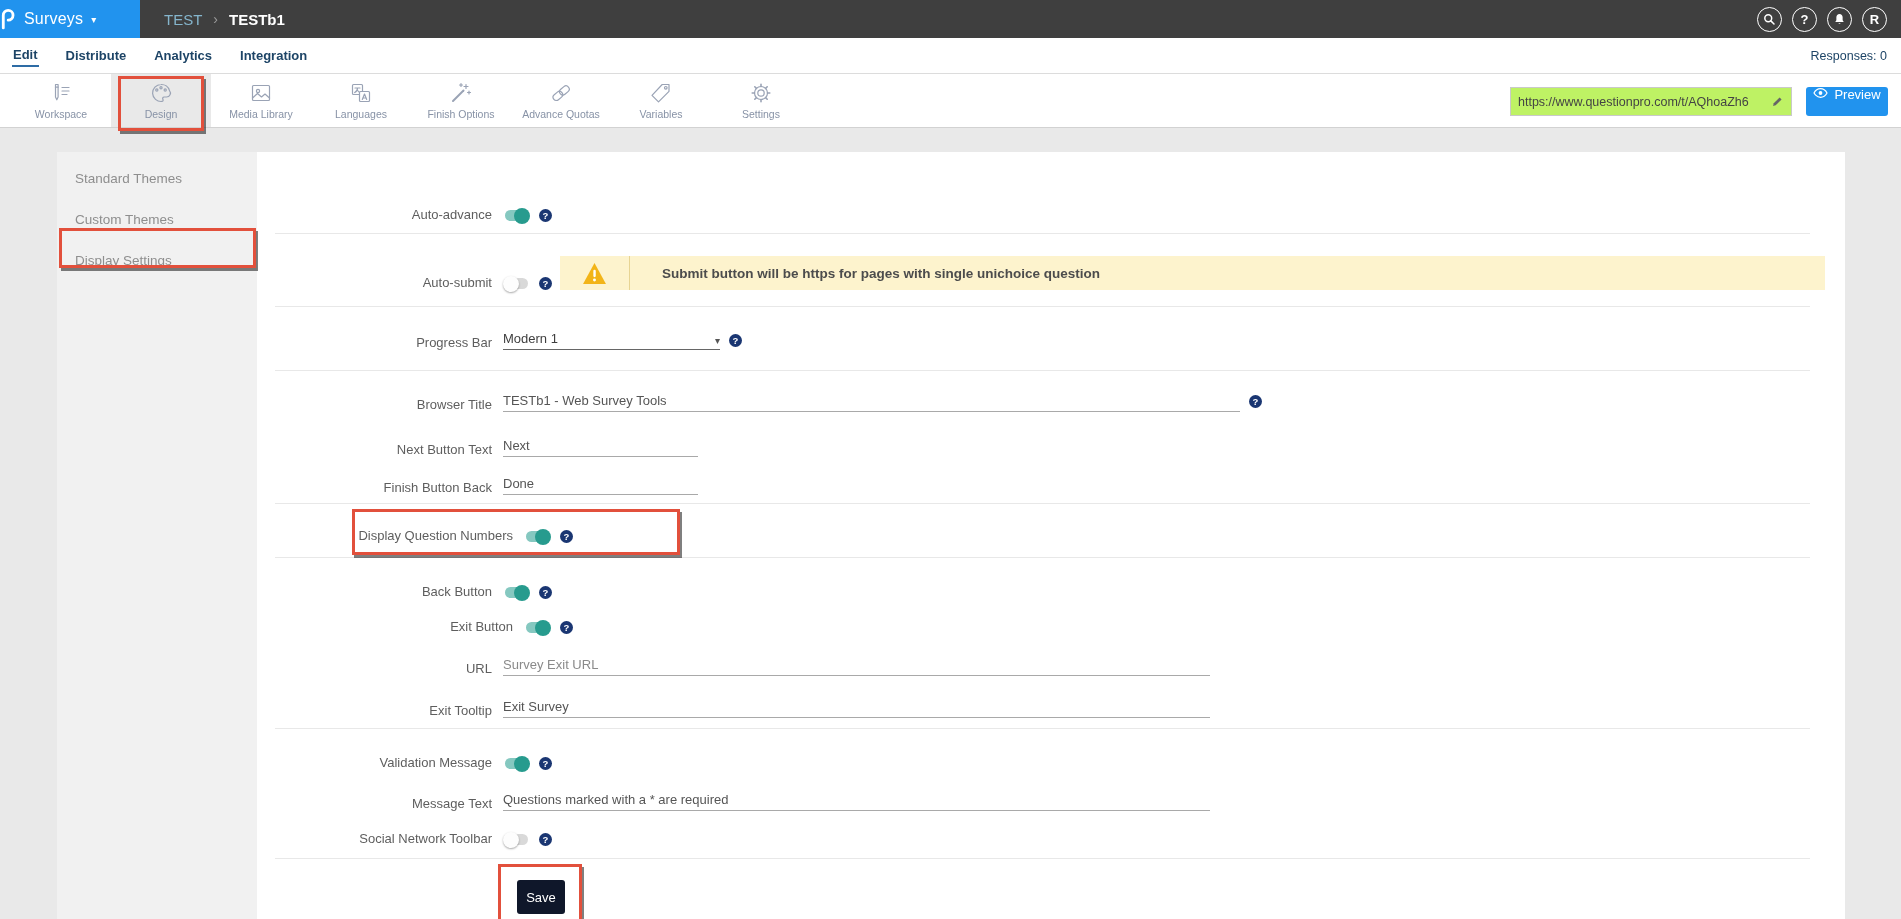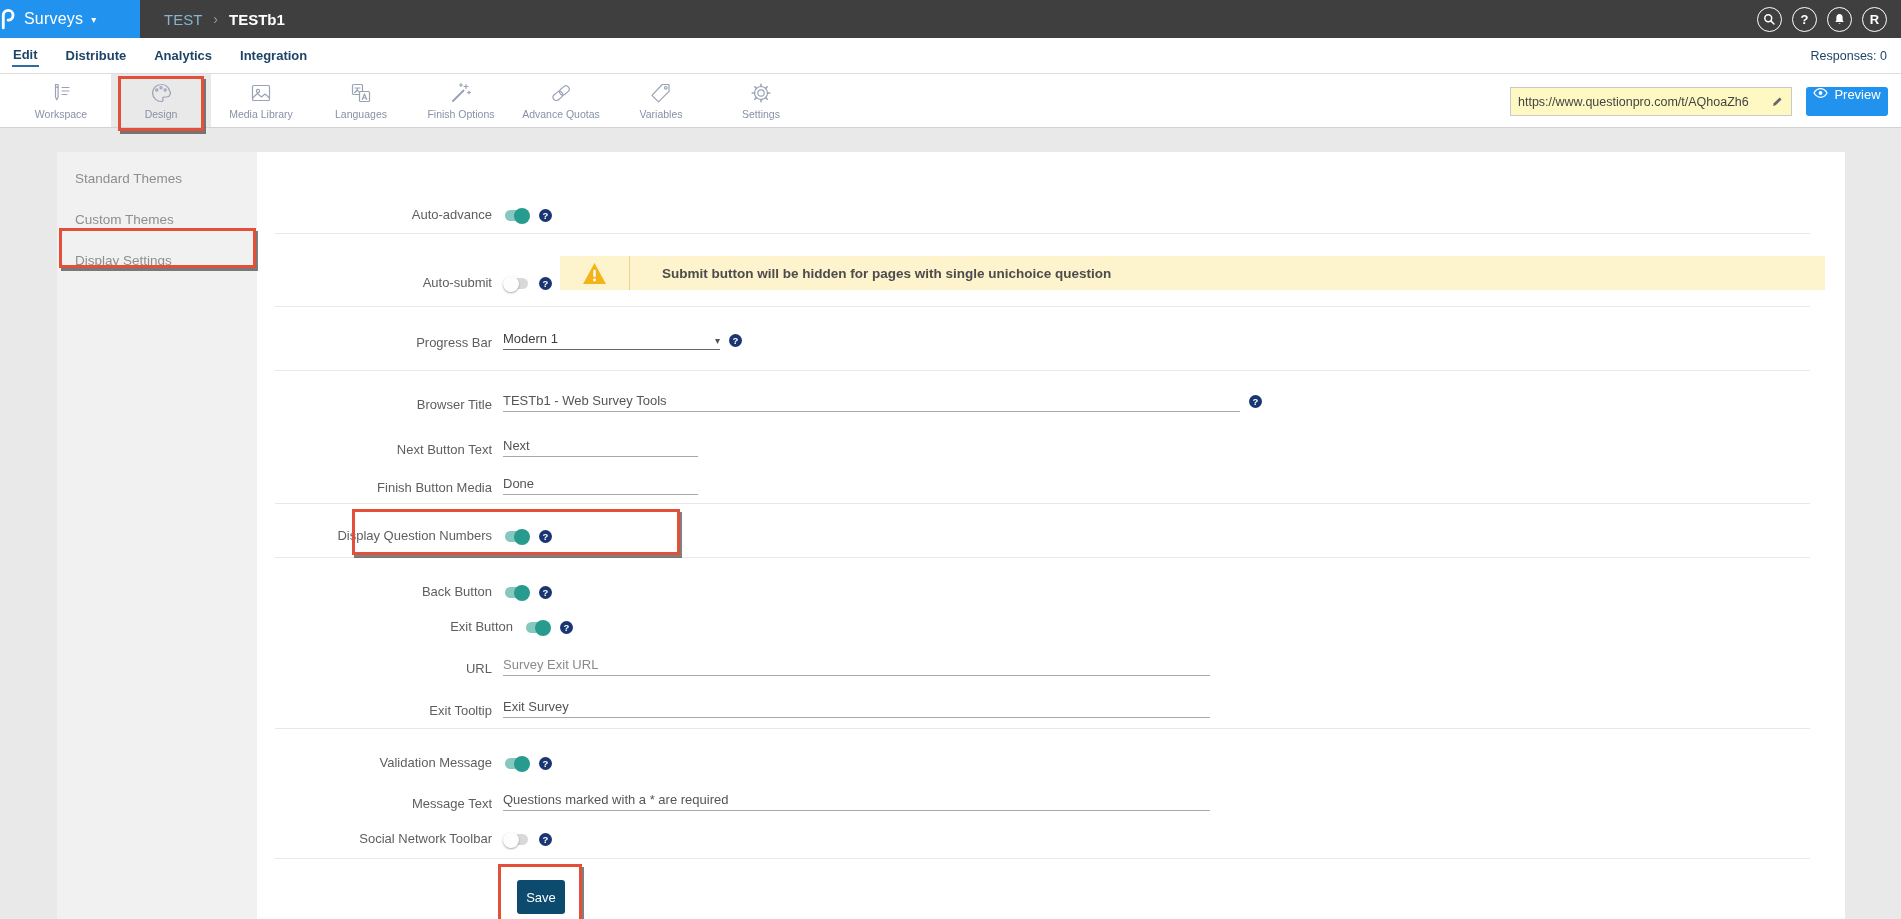--- a/index.html
+++ b/index.html
@@ -33,7 +33,7 @@
   .tool.selected { background:#e9e9e9; }
   .tool .tlabel { font-size:10.5px; color:#8792a6; }
   .ticon { width:24px; height:24px; stroke:#9aa3b5; fill:none; stroke-width:1.2; stroke-linecap:round; stroke-linejoin:round; }
-  .share-box { position:absolute; right:109px; top:13px; width:282px; height:29px; background:#fef9c3; border:1px solid #c9c9c9;
+  .share-box { position:absolute; right:109px; top:13px; width:282px; height:29px; background:#bef264; border:1px solid #c9c9c9;
                display:flex; align-items:center; padding:0 7px; }
   .share-box input { flex:1; border:none; background:transparent; outline:none; font-size:12.5px; color:#444;
                      font-family:"Liberation Sans", sans-serif; }

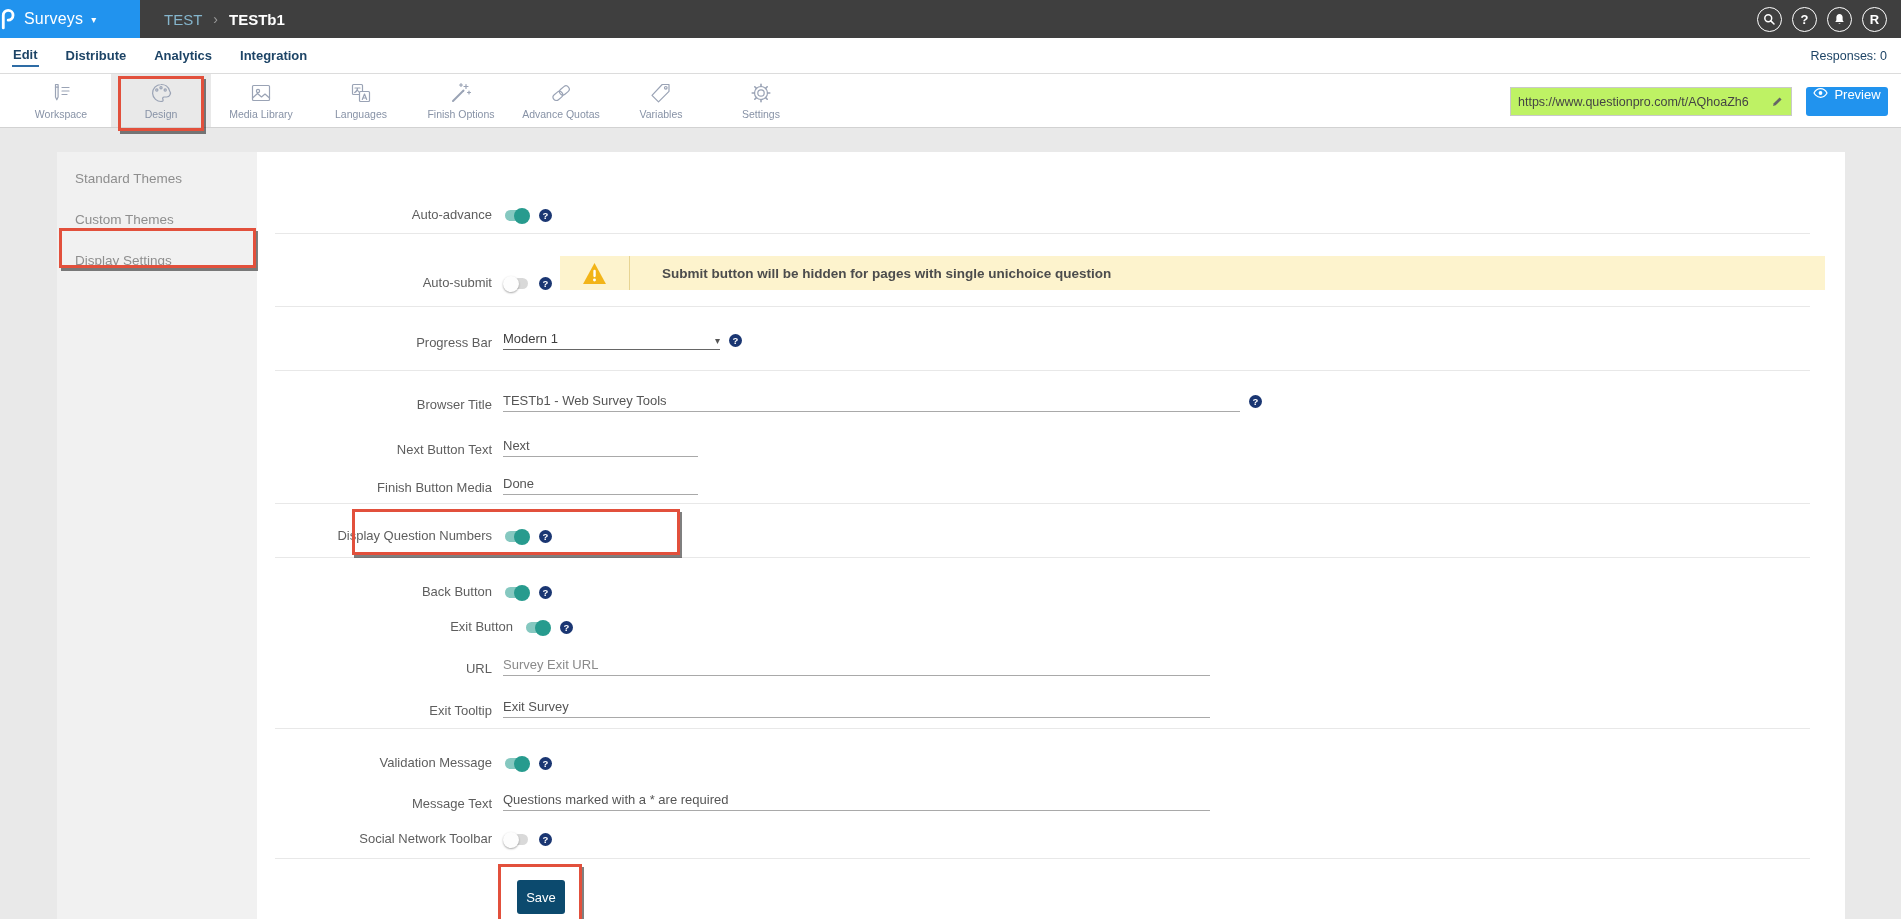--- a/index.html
+++ b/index.html
@@ -248,7 +248,7 @@
             <circle cx="12" cy="17.3" r="1.4" fill="#fff"></circle>
           </svg>
       </span>
-      <span class="wtext">Submit button will be hidden for pages with single unichoice question</span>
+      <span class="wtext">Submit button will be https for pages with single unichoice question</span>
     </span>
   </div>
   <div class="hr" style="top:154px;"></div>

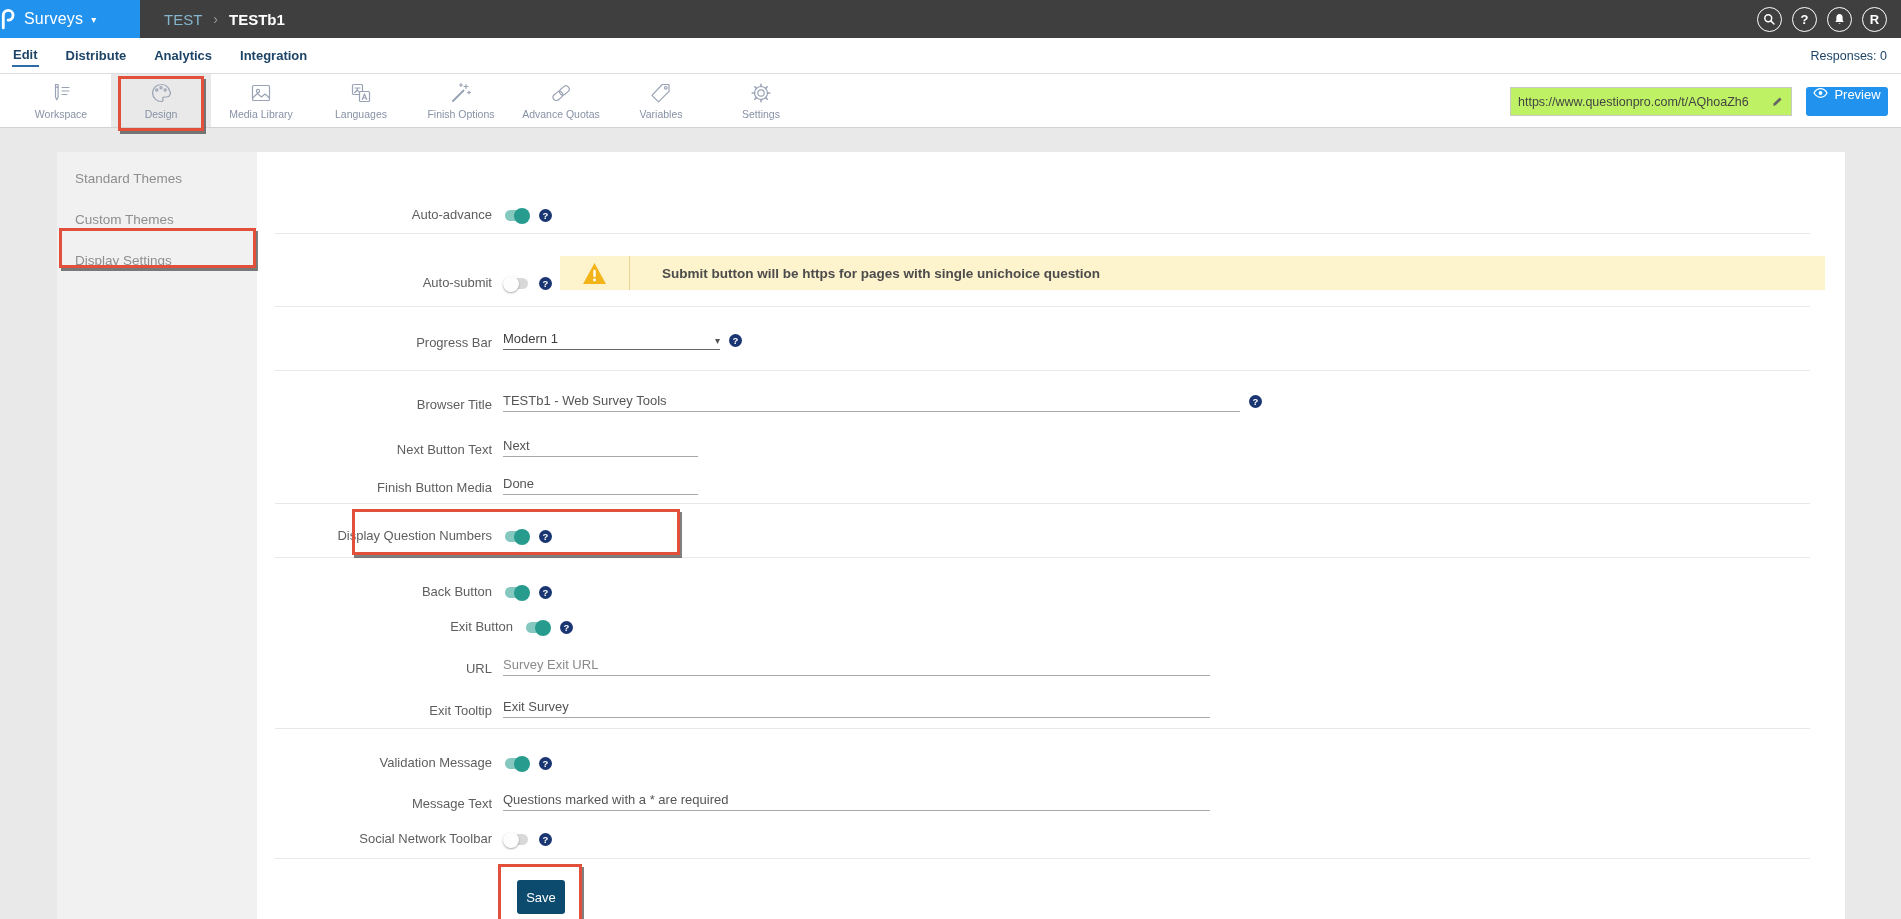--- a/index.html
+++ b/index.html
@@ -281,7 +281,7 @@
   </div>
 
   <div class="srow" style="top:319px;height:24px;">
-    <span class="lbl">Finish Button Media</span>
+    <span class="lbl">Finish Button Back</span>
     <span class="ctrl">
       <input class="uline w-short" value="Done" style="">
     </span>

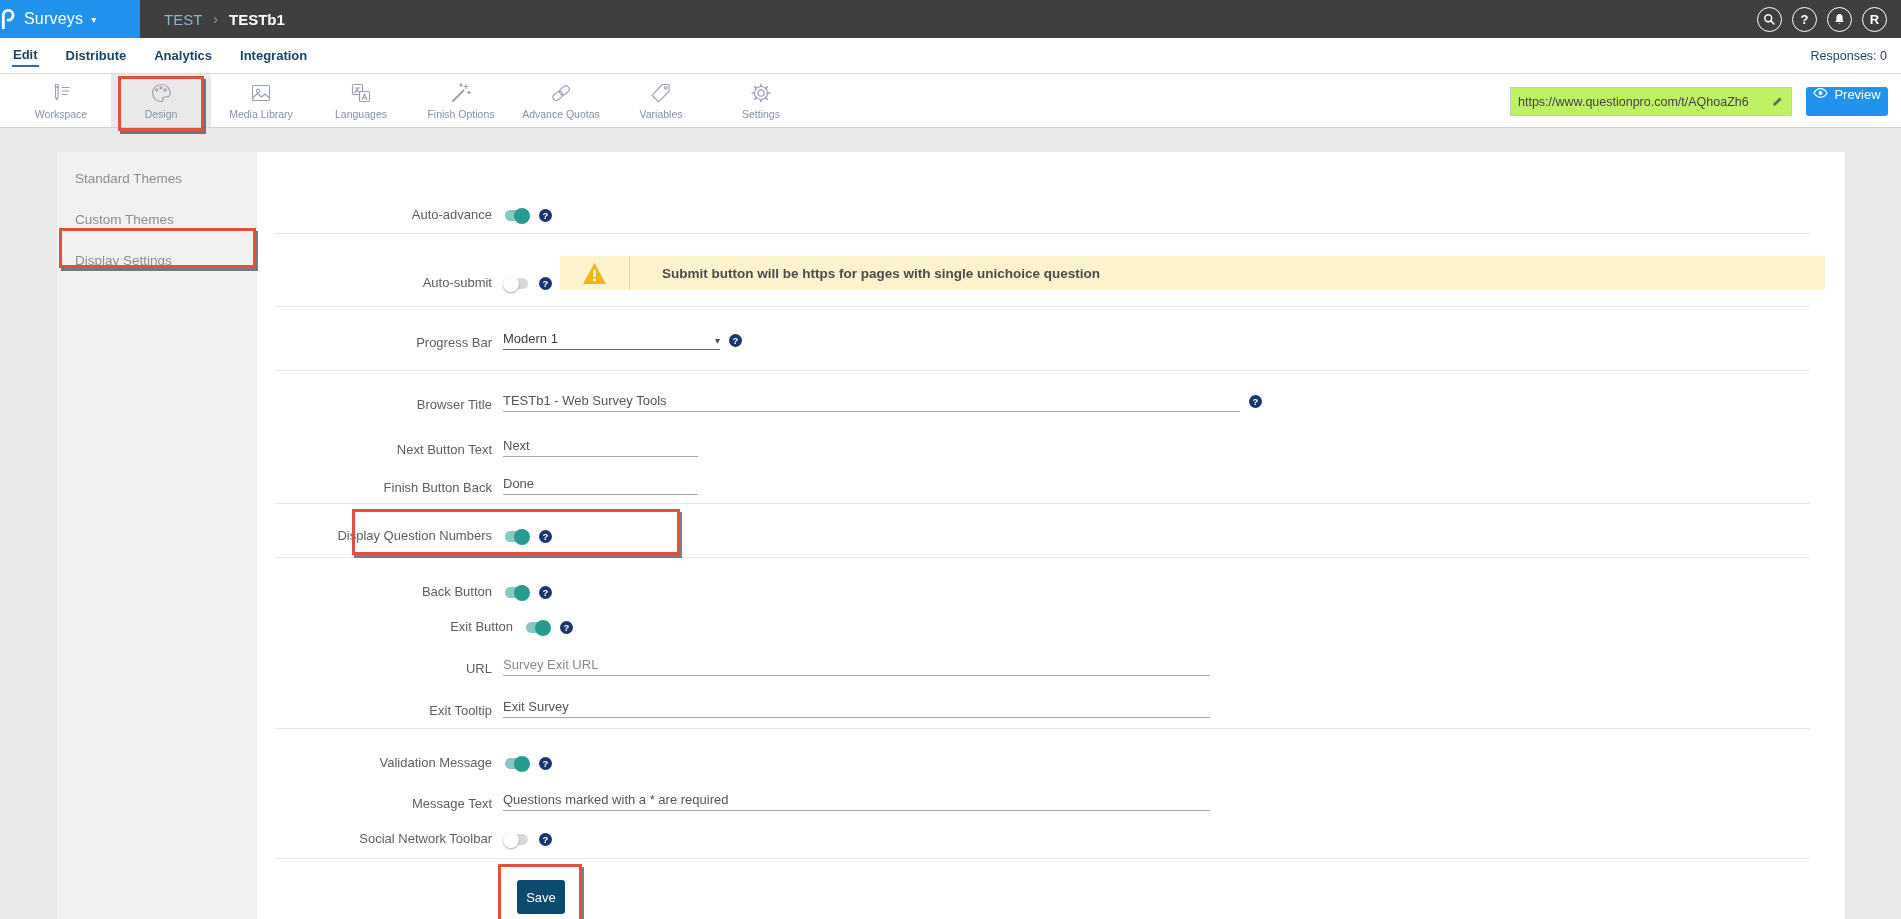--- a/index.html
+++ b/index.html
@@ -288,7 +288,7 @@
   </div>
   <div class="hr" style="top:351px;"></div>
 
-  <div class="srow" style="top:367px;height:24px;">
+  <div class="srow" style="top:367px;height:24px;padding-left:21px;">
     <span class="lbl">Display Question Numbers</span>
     <span class="ctrl">
       <span class="switch on">

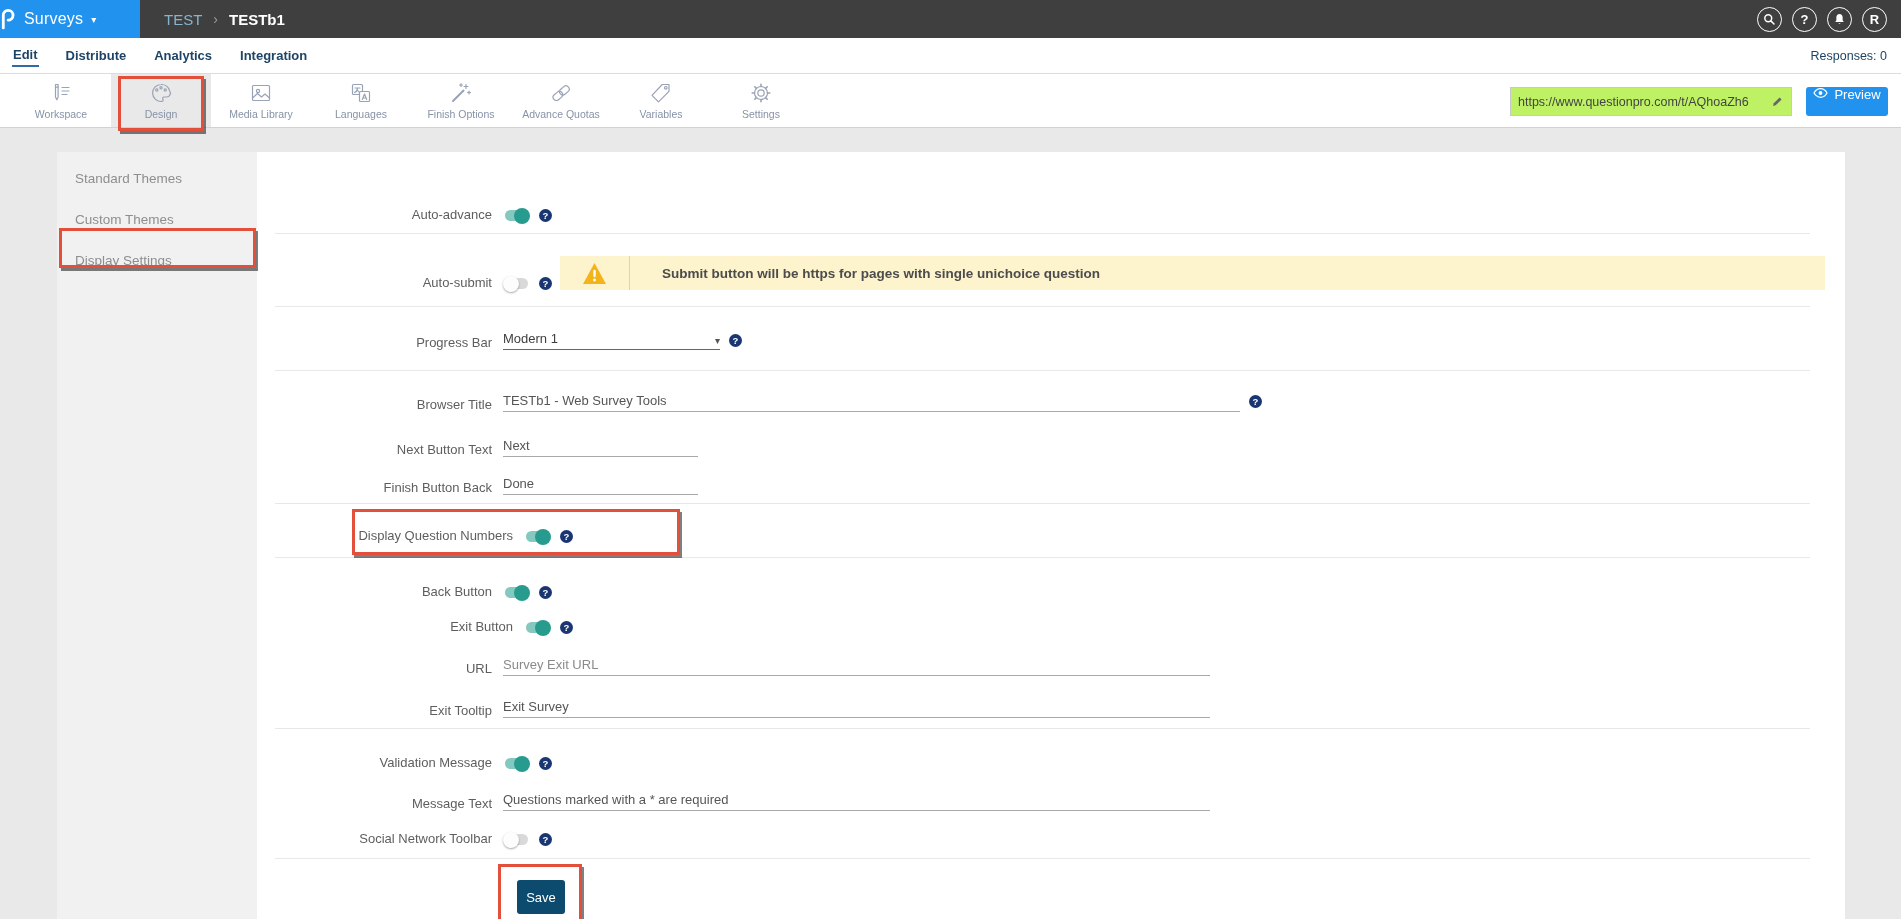--- a/index.html
+++ b/index.html
@@ -75,7 +75,7 @@
   .wicon { width:70px; display:flex; align-items:center; justify-content:center; border-right:1px solid #e7d493; }
   .wtext { display:flex; align-items:center; padding-left:32px; font-weight:bold; color:#4c4c4c; font-size:13.5px; }
 
-  .save-btn { position:absolute; left:260px; top:728px; width:48px; height:34px; background:#0c4a6e; border-radius:3px;
+  .save-btn { position:absolute; left:260px; top:728px; width:48px; height:34px; background:#0f172a; border-radius:3px;
               color:#fff; font-size:13px; display:flex; align-items:center; justify-content:center; cursor:pointer; }
 
   

